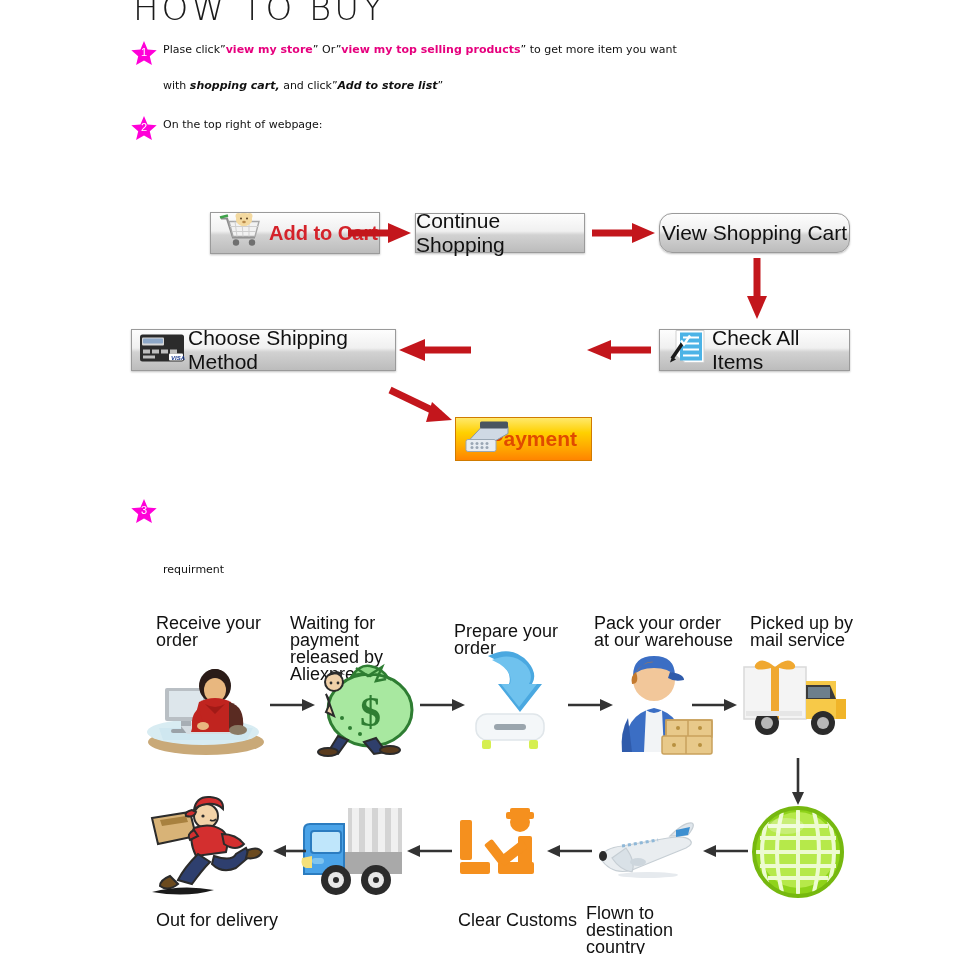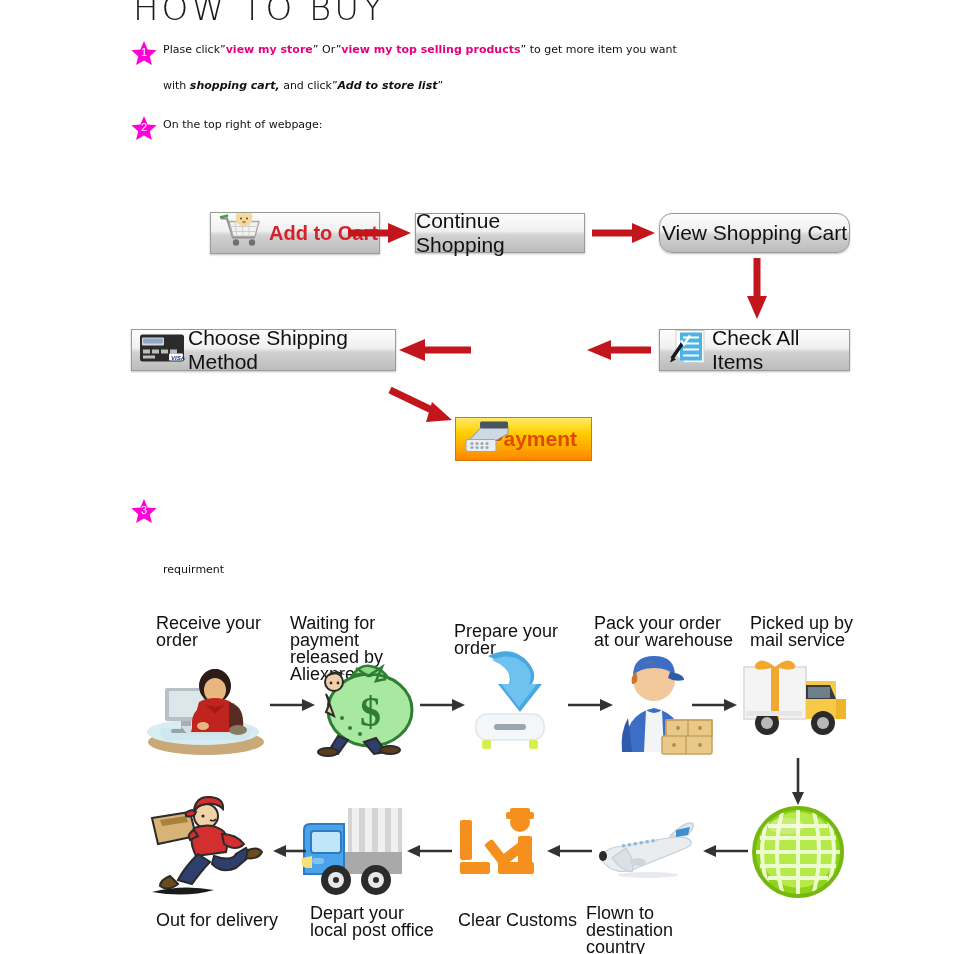--- a/index.html
+++ b/index.html
@@ -557,10 +557,6 @@
   <div class="flow-label" style="left:156px; top:912px; width:140px;">
     <div>Out for delivery</div>
   </div>
-  <div class="flow-label" style="left:310px; top:905px; width:140px;">
-    <div>Depart your</div>
-    <div>local post office</div>
-  </div>
   <div class="flow-label" style="left:458px; top:912px; width:130px;">
     <div>Clear Customs</div>
   </div>

